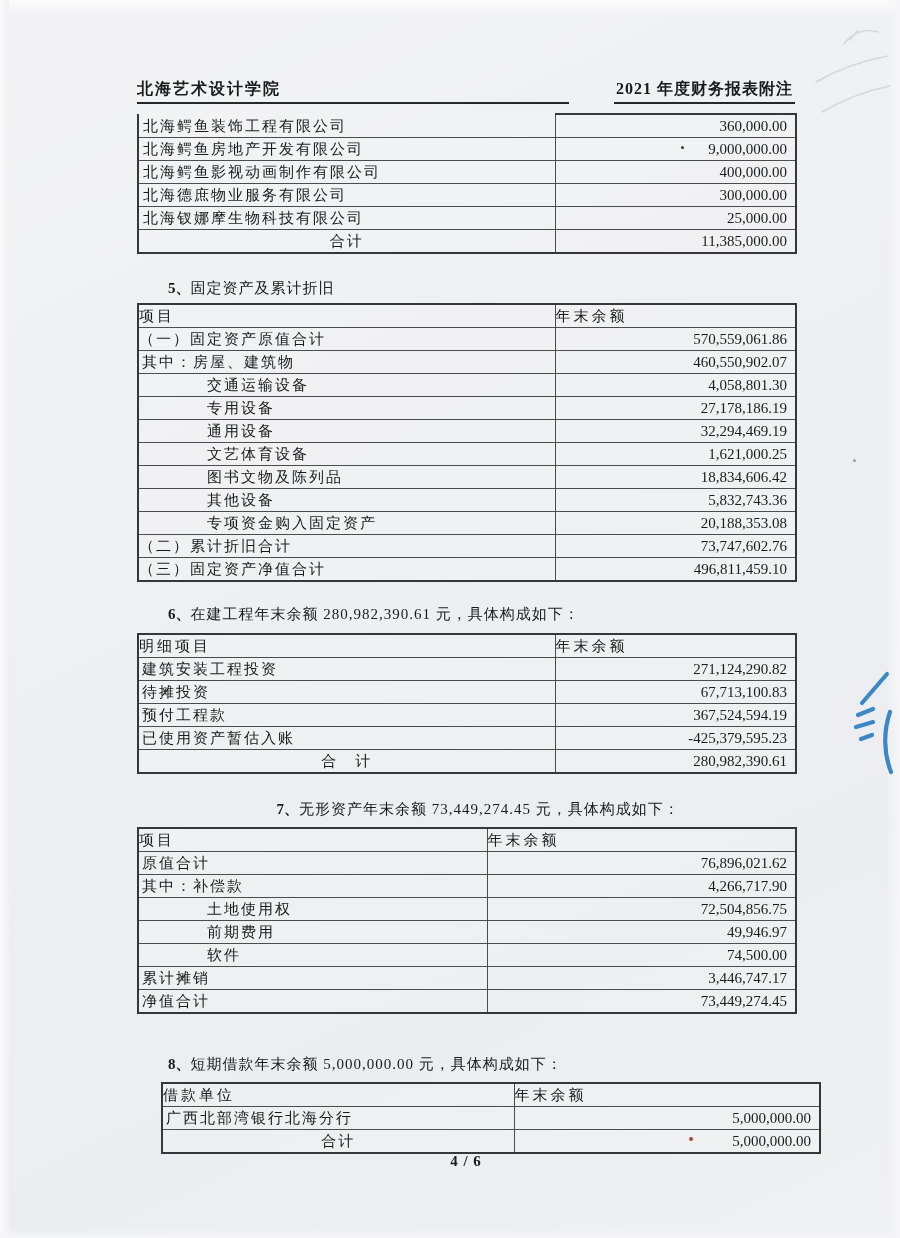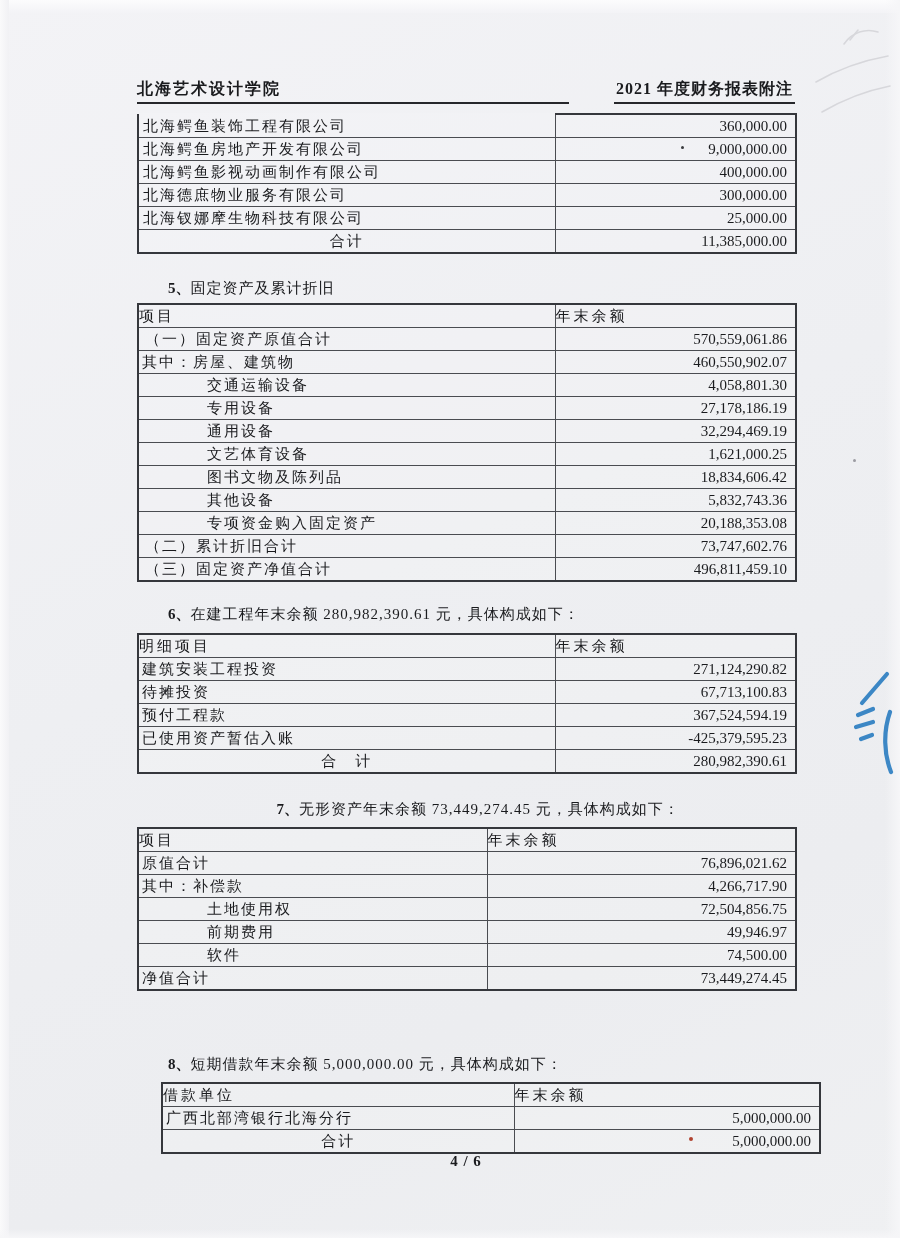--- a/index.html
+++ b/index.html
@@ -37,7 +37,7 @@
   td.lab{text-align:left;}
   td.lab.item{padding-left:4px;letter-spacing:2px;}
   td.lab.flush{padding-left:3px;letter-spacing:2px;}
-  td.lab.paren{padding-left:6px;letter-spacing:2px;}
+  td.lab.paren{letter-spacing:2px;}
   td.lab.sub{padding-left:68px;letter-spacing:2px;}
   td.lab.center{text-align:center;letter-spacing:2px;}
   td.val{text-align:right;padding-right:8px;letter-spacing:0;}

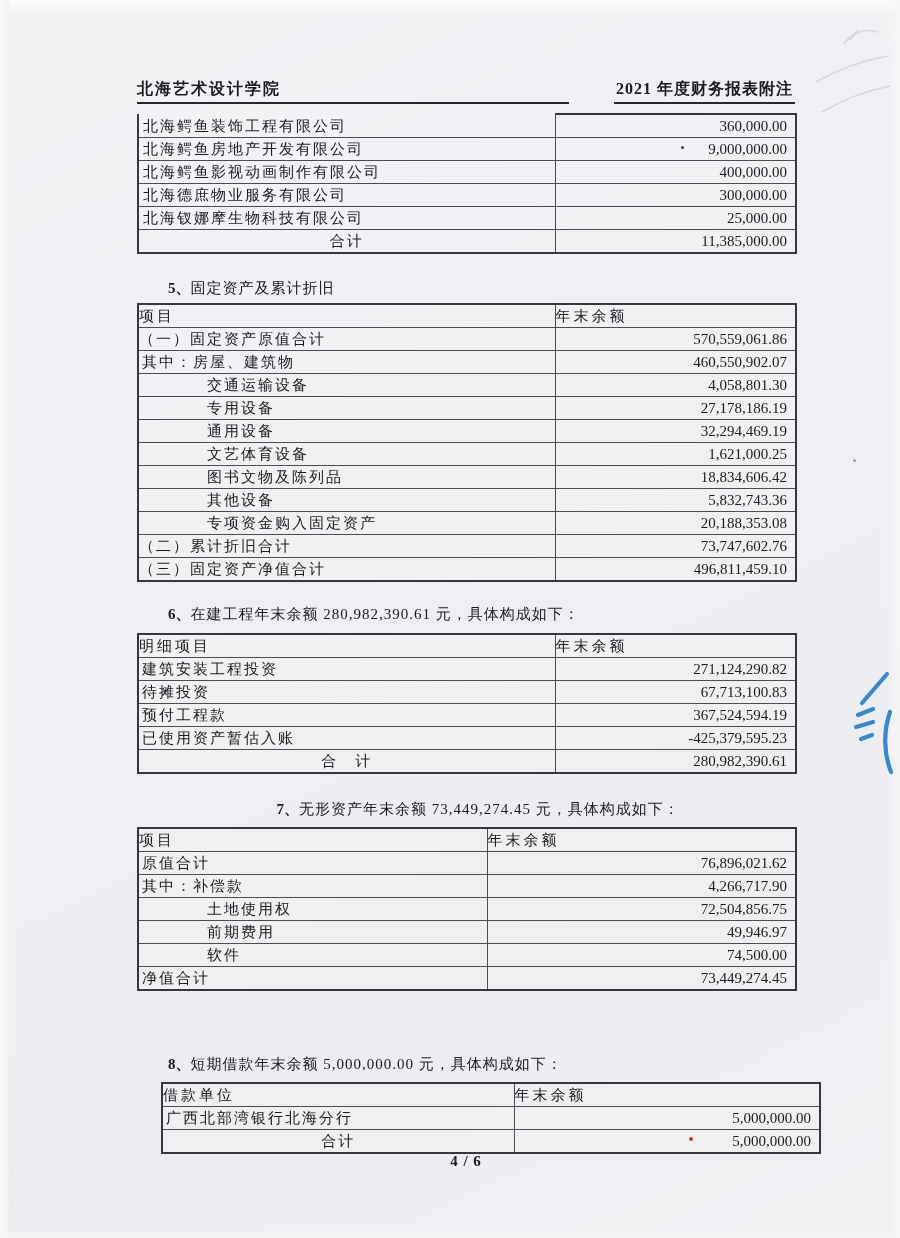--- a/index.html
+++ b/index.html
@@ -243,6 +243,10 @@
           <td class="val">74,500.00</td>
         </tr>
         <tr>
+          <td class="lab flush">累计摊销</td>
+          <td class="val">3,446,747.17</td>
+        </tr>
+        <tr>
           <td class="lab flush">净值合计</td>
           <td class="val">73,449,274.45</td>
         </tr>

